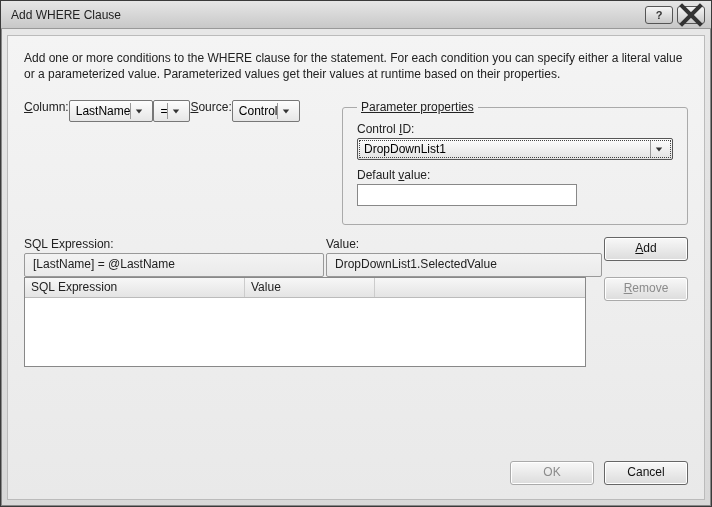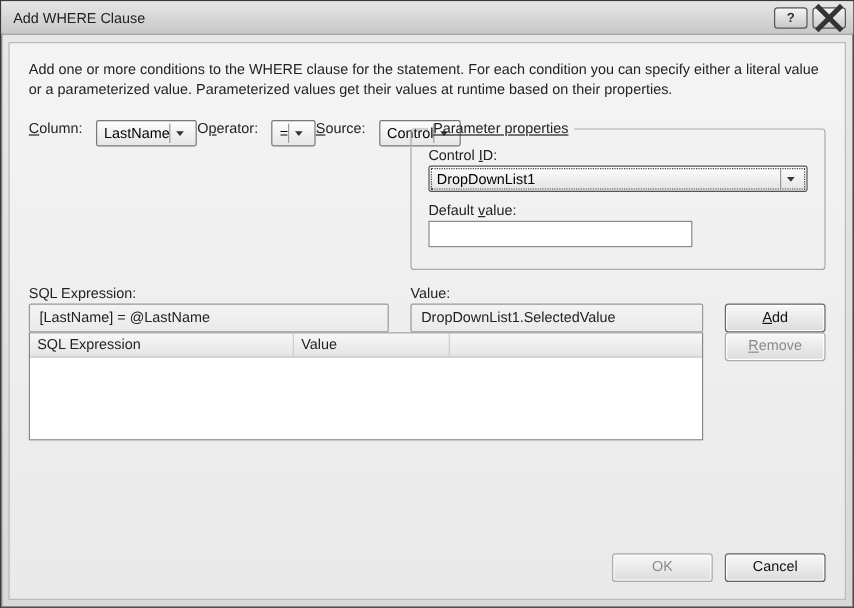--- a/index.html
+++ b/index.html
@@ -53,7 +53,6 @@
     display:flex; align-items:center; justify-content:flex-end;
     cursor:pointer;
     margin-bottom:10px;
-    margin-left:11px;
   }
   .arrow {
     width:16px; height:16px;

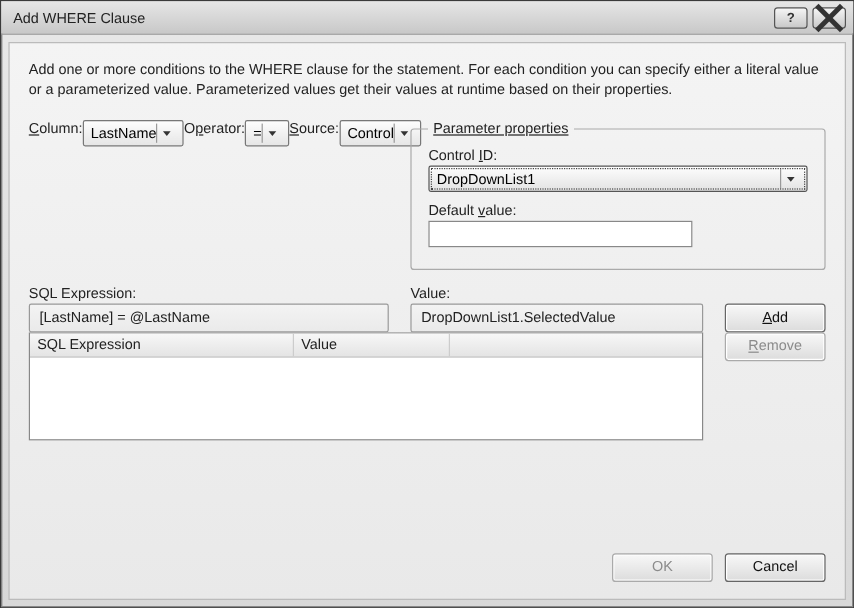--- a/index.html
+++ b/index.html
@@ -156,7 +156,6 @@
             </span>
         </div>
 
-        <div class="lbl">O<span class="u">p</span>erator:</div>
         <div class="sel">
           <span>=</span>
           <span class="arrow">

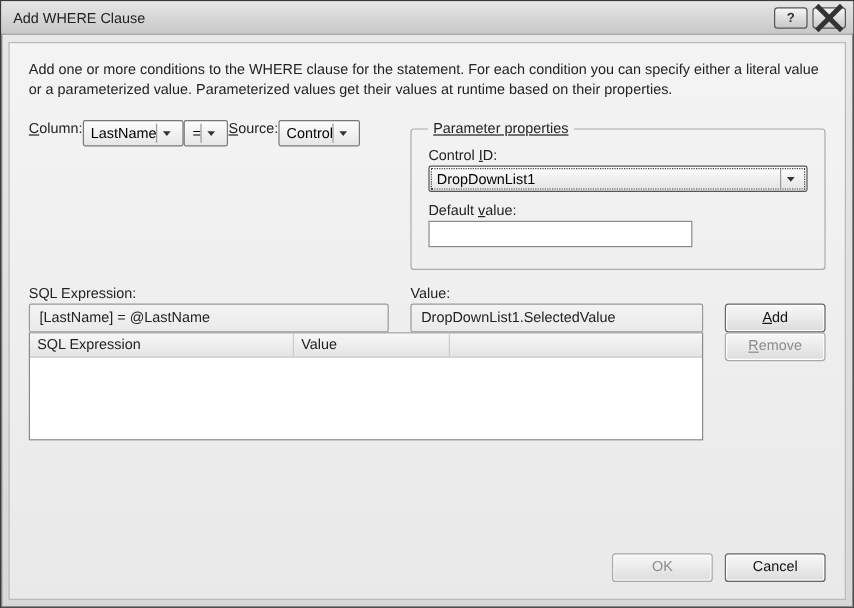--- a/index.html
+++ b/index.html
@@ -87,7 +87,7 @@
     padding:2px 6px;
     margin-bottom:4px;
   }
-  .midrow { display:flex; gap:18px; margin-top:12px; align-items:flex-end; }
+  .midrow { display:flex; gap:2px; margin-top:12px; align-items:flex-start; }
   .midcol { display:flex; flex-direction:column; }
   .midcol.sqlc { width:300px; }
   .midcol.valc { flex:1; }

